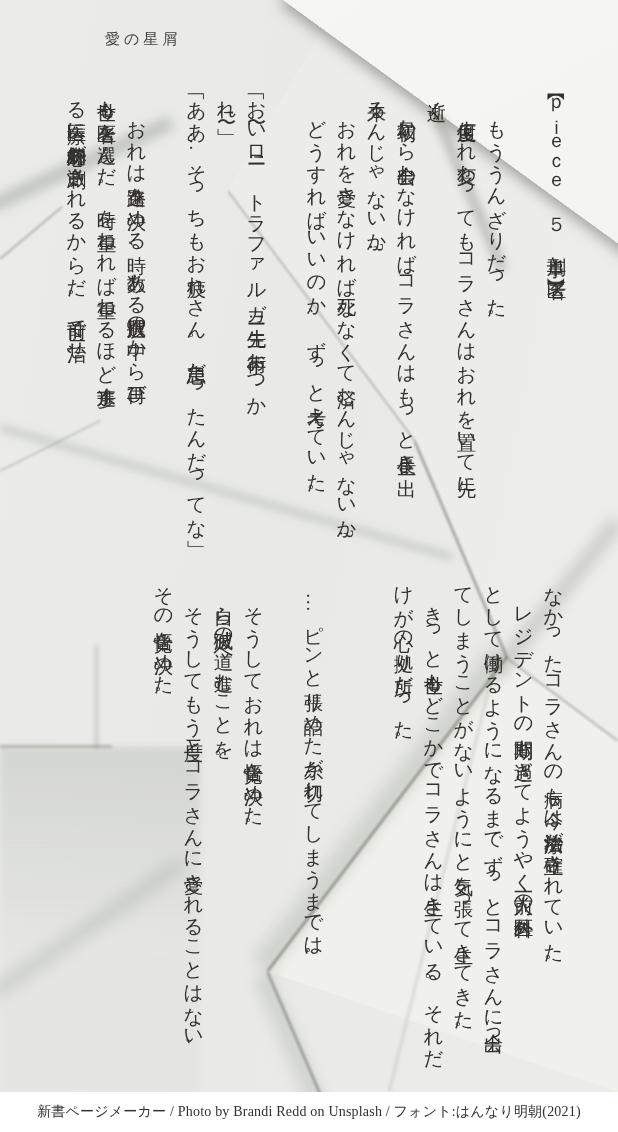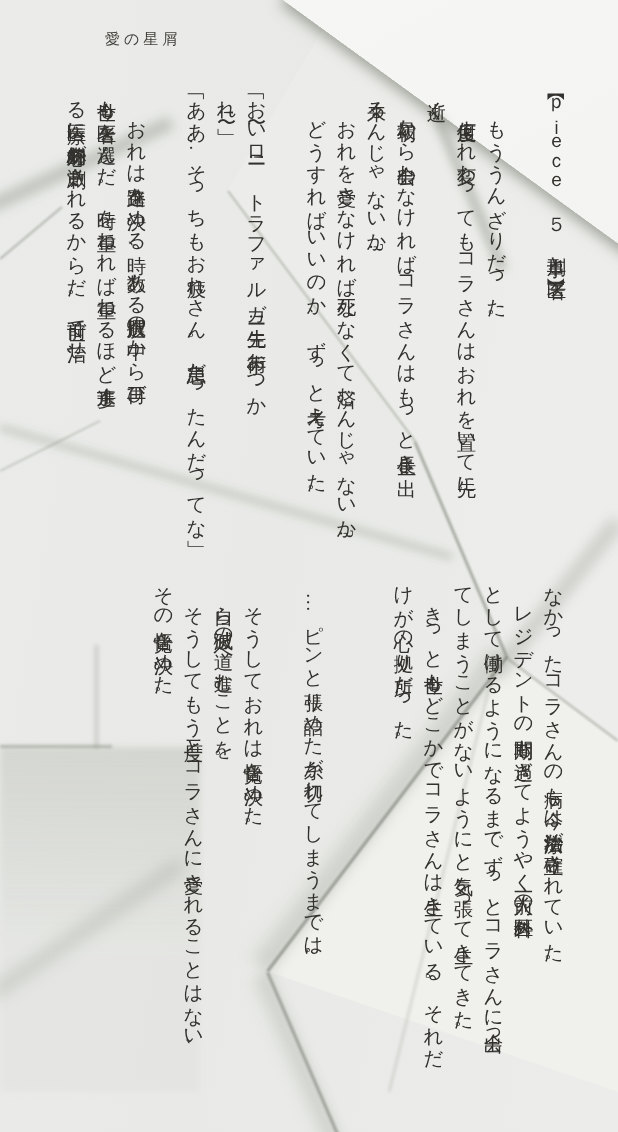--- a/index.html
+++ b/index.html
@@ -125,6 +125,9 @@
     <p>その覚悟を決めた。</p>
   </section>
 
+  <footer class="footer">
+    <span>新書ページメーカー / Photo by Brandi Redd on Unsplash / フォント:はんなり明朝(2021)</span>
+  </footer>
 
 </div>
 

